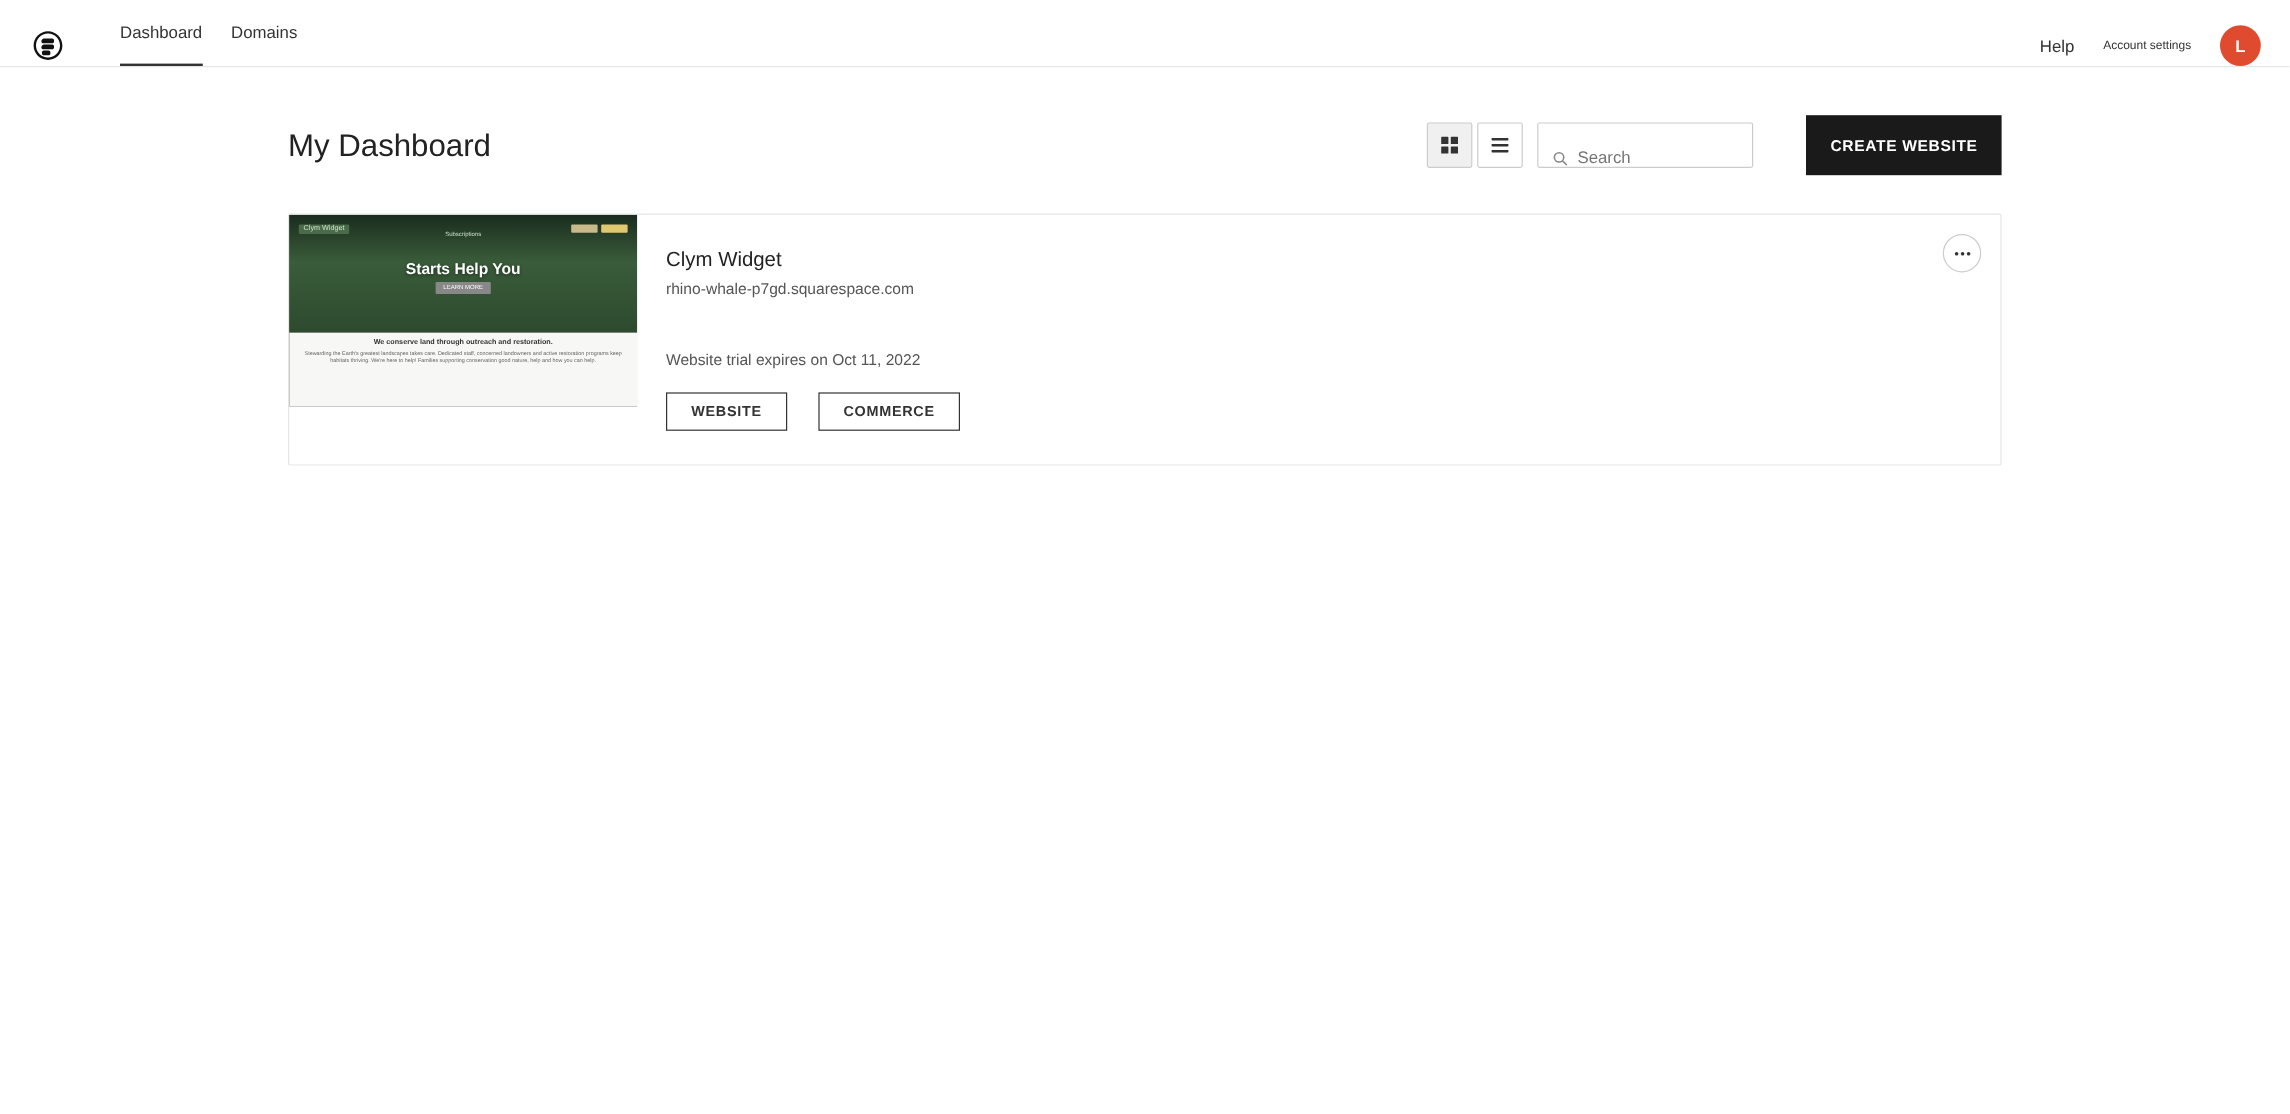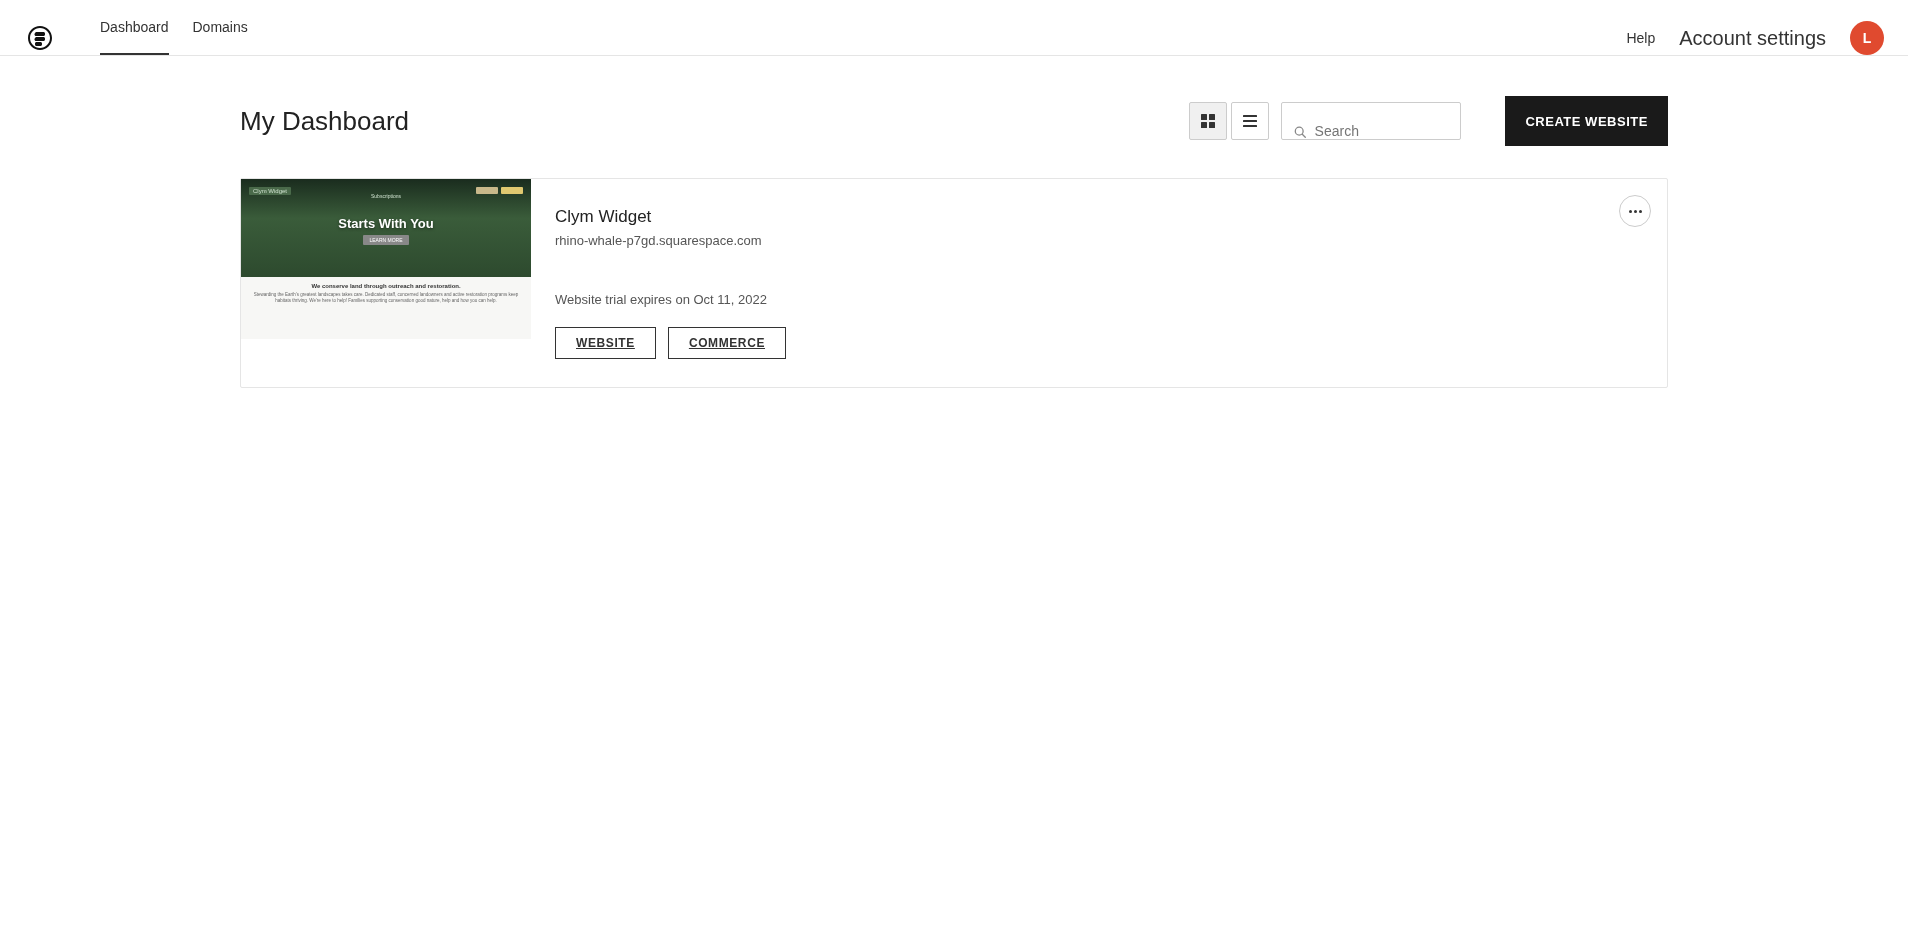--- a/index.html
+++ b/index.html
@@ -57,7 +57,7 @@
       text-decoration: none;
     }
     .topnav-account {
-      font-size: 20px;
+      font-size: 10px;
       color: #333;
       cursor: pointer;
     }

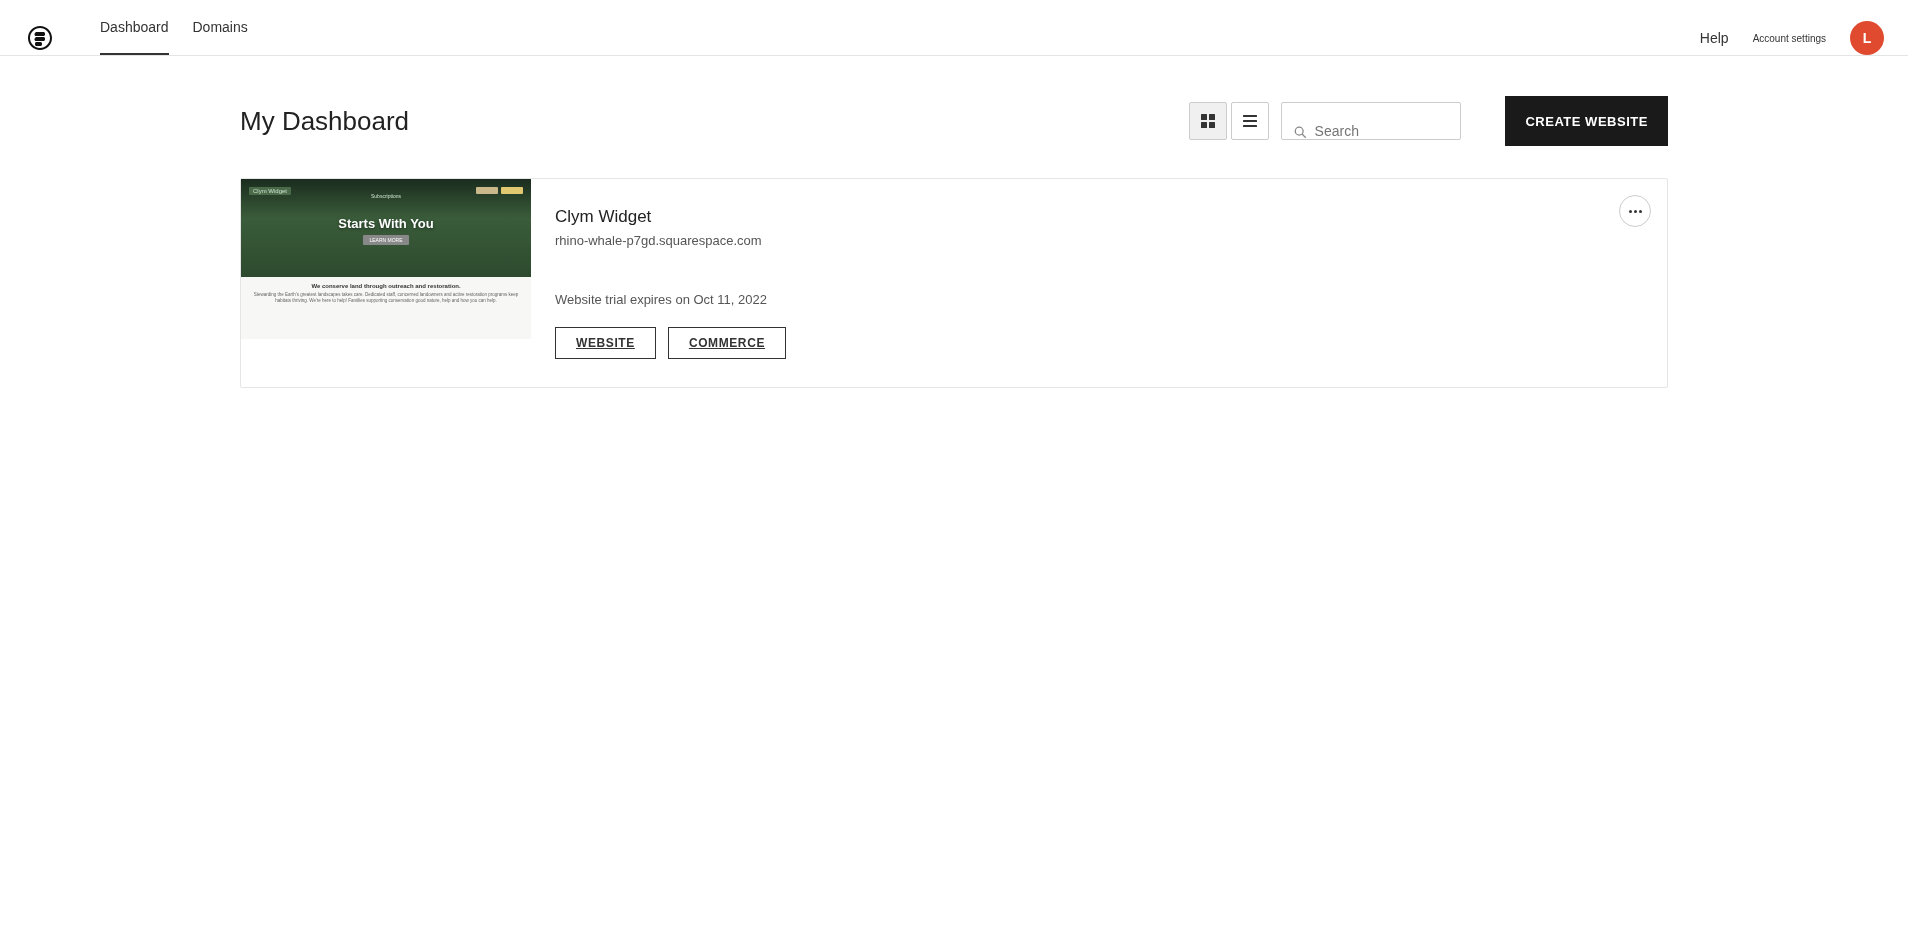--- a/index.html
+++ b/index.html
@@ -385,7 +385,7 @@
               <div class="thumbnail-btn-sm" style="background:#e0c870;"></div>
             </div>
             <span class="thumbnail-subtitle">Subscriptions</span>
-            <span class="thumbnail-headline">Starts With You</span>
+            <span class="thumbnail-headline">Starts Help You</span>
             <div class="thumbnail-cta">LEARN MORE</div>
           </div>
           <div class="thumbnail-bottom">

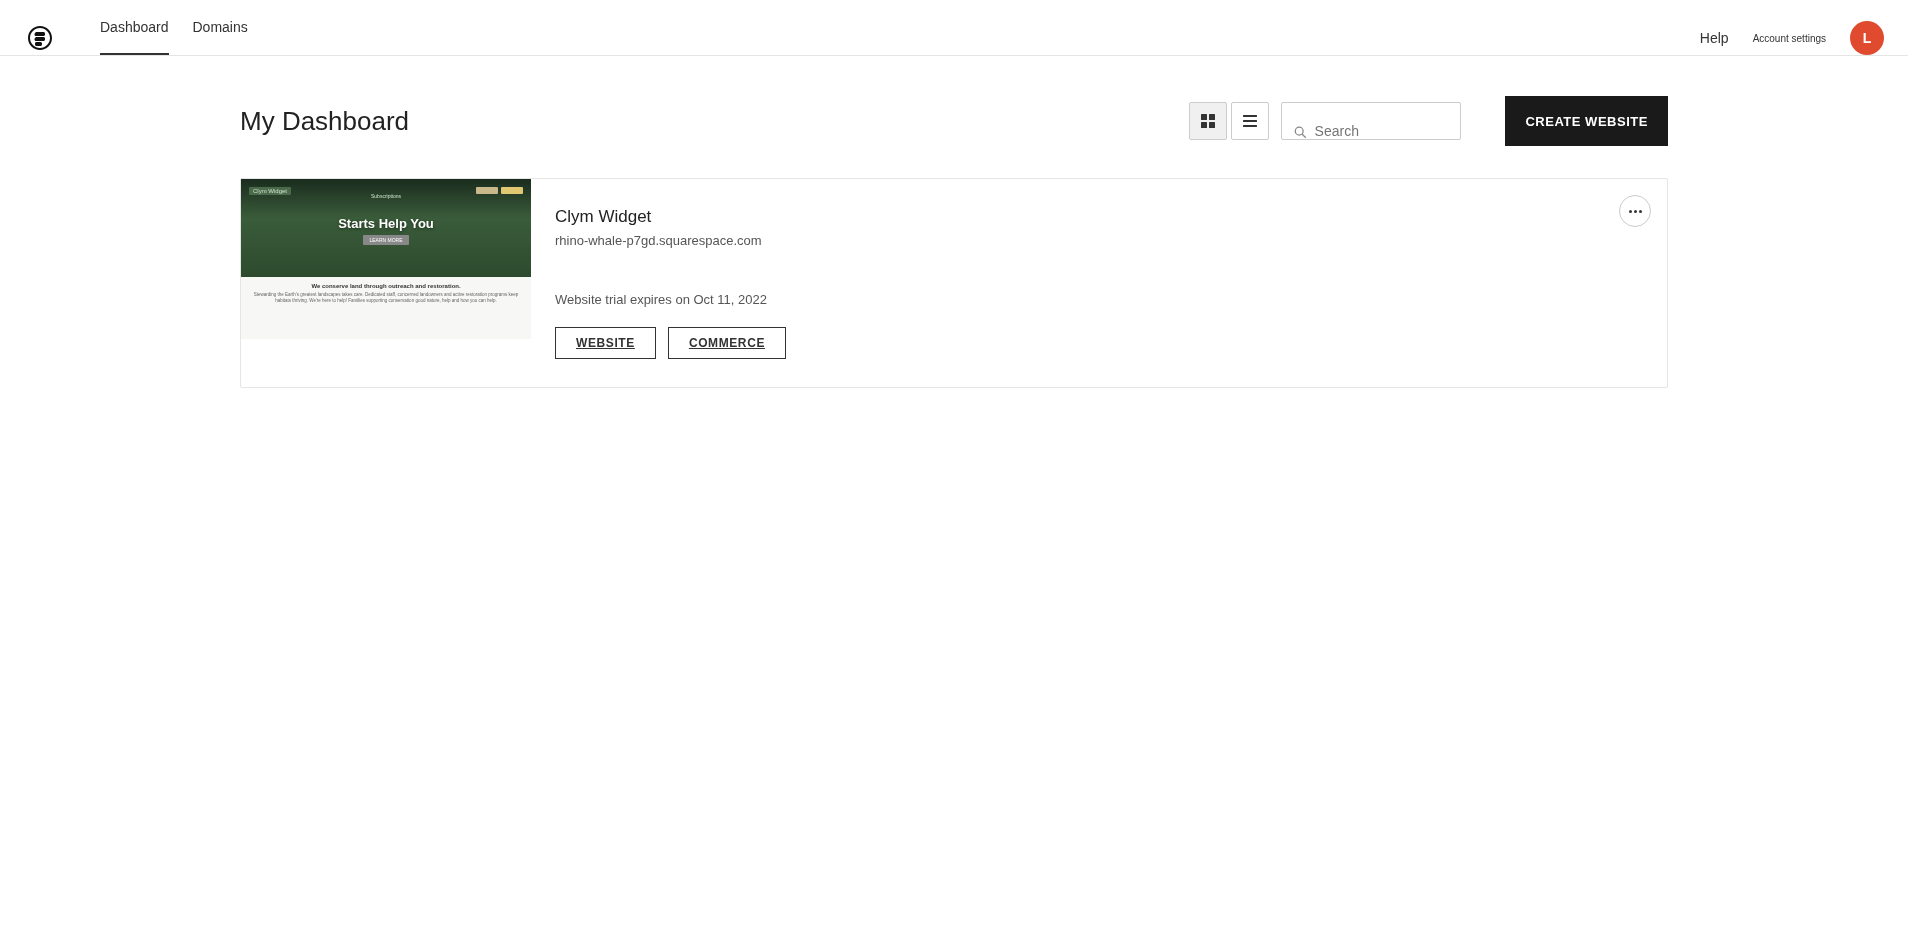--- a/index.html
+++ b/index.html
@@ -277,8 +277,7 @@
     }
     .site-buttons {
       display: flex;
-      gap: 12px;
-      text-decoration: underline;
+      gap: 26px;
     }
     .site-action-btn {
       border: 1px solid #333;

